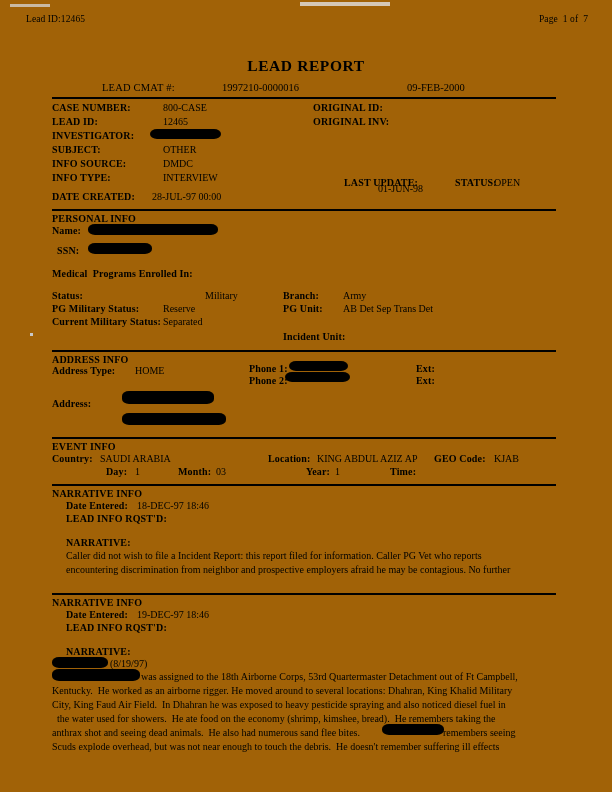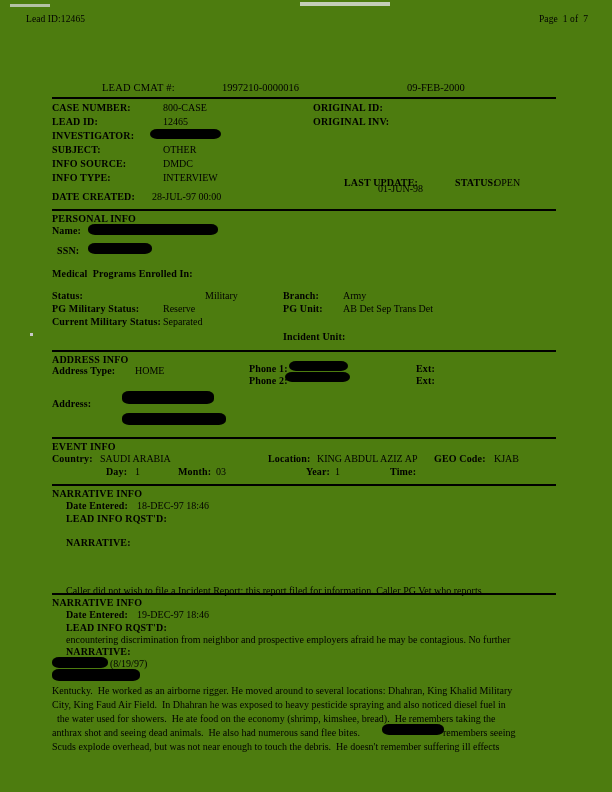--- a/index.html
+++ b/index.html
@@ -15,7 +15,7 @@
     position: relative;
     width: 612px;
     height: 792px;
-    background: #4d7c0f;
+    background: #a16207;
     overflow: hidden;
     box-sizing: border-box;
   }

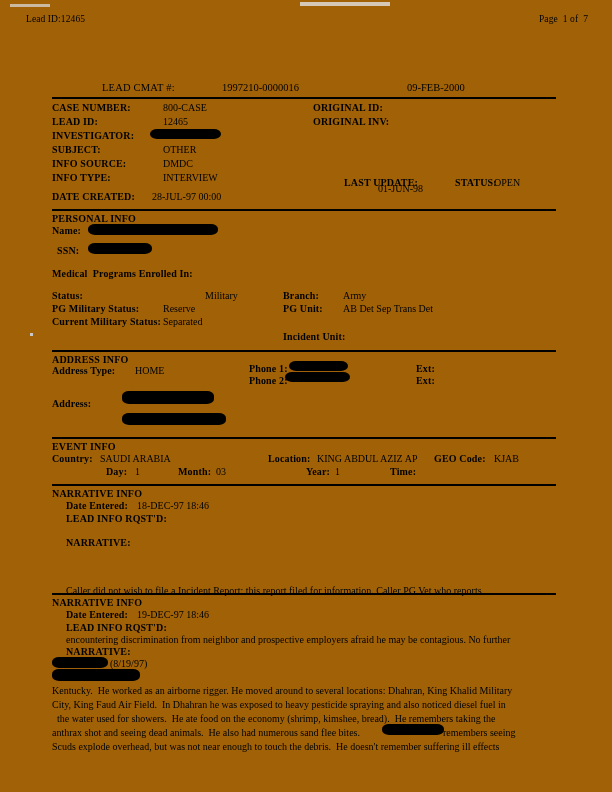--- a/index.html
+++ b/index.html
@@ -145,6 +145,7 @@
   <div class="runhead runhead-left"><span>Lead ID:</span><span>12465</span></div>
   <div class="runhead runhead-right">Page  1 of  7</div>
 
+  <div class="doc-title">LEAD REPORT</div>
 
   <div class="cmat-row">
     <span class="cmat-label">LEAD CMAT #:</span>

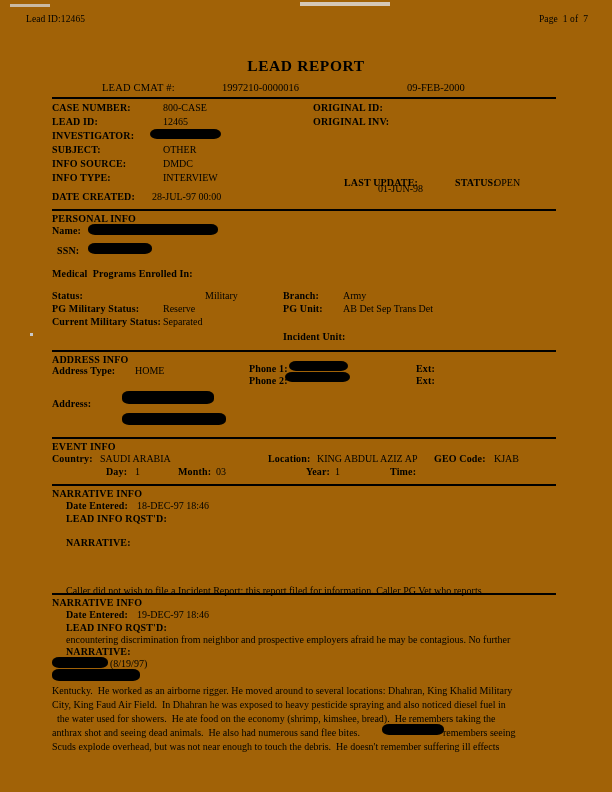--- a/index.html
+++ b/index.html
@@ -130,7 +130,6 @@
   }
   .narr-line {
     white-space: pre-wrap;
-    margin-top: 35px;
   }
 </style>
 </head>

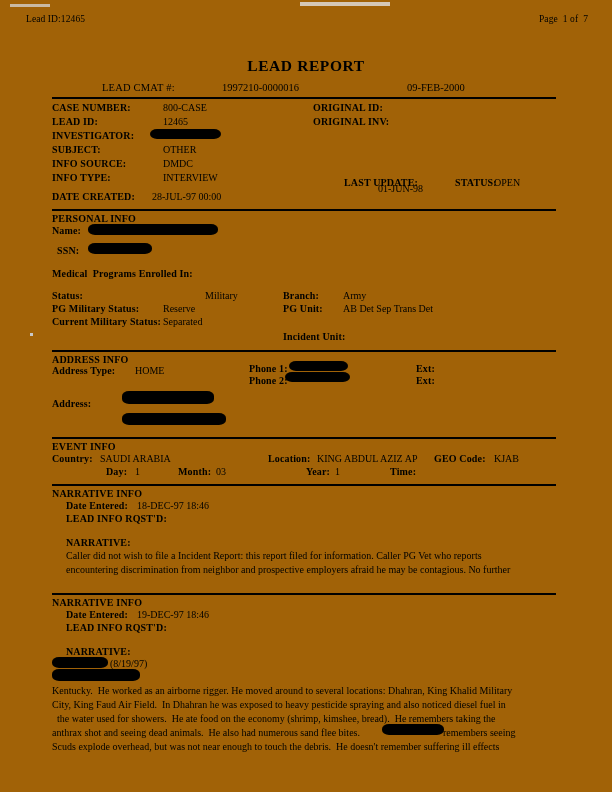--- a/index.html
+++ b/index.html
@@ -273,6 +273,7 @@
   <div class="fld" style="left:110px; top:658px;">(8/19/97)</div>
 
   <div class="redact" style="left:52px; top:669px; width:88px; height:12px;"></div>
+  <div class="fld" style="left:141px; top:671px; font-size:10px;">was assigned to the 18th Airborne Corps, 53rd Quartermaster Detachment out of Ft Campbell,</div>
 
   <div class="fld" style="left:52px; top:685px;">Kentucky.  He worked as an airborne rigger. He moved around to several locations: Dhahran, King Khalid Military</div>
   <div class="fld" style="left:52px; top:699px;">City, King Faud Air Field.  In Dhahran he was exposed to heavy pesticide spraying and also noticed diesel fuel in</div>

